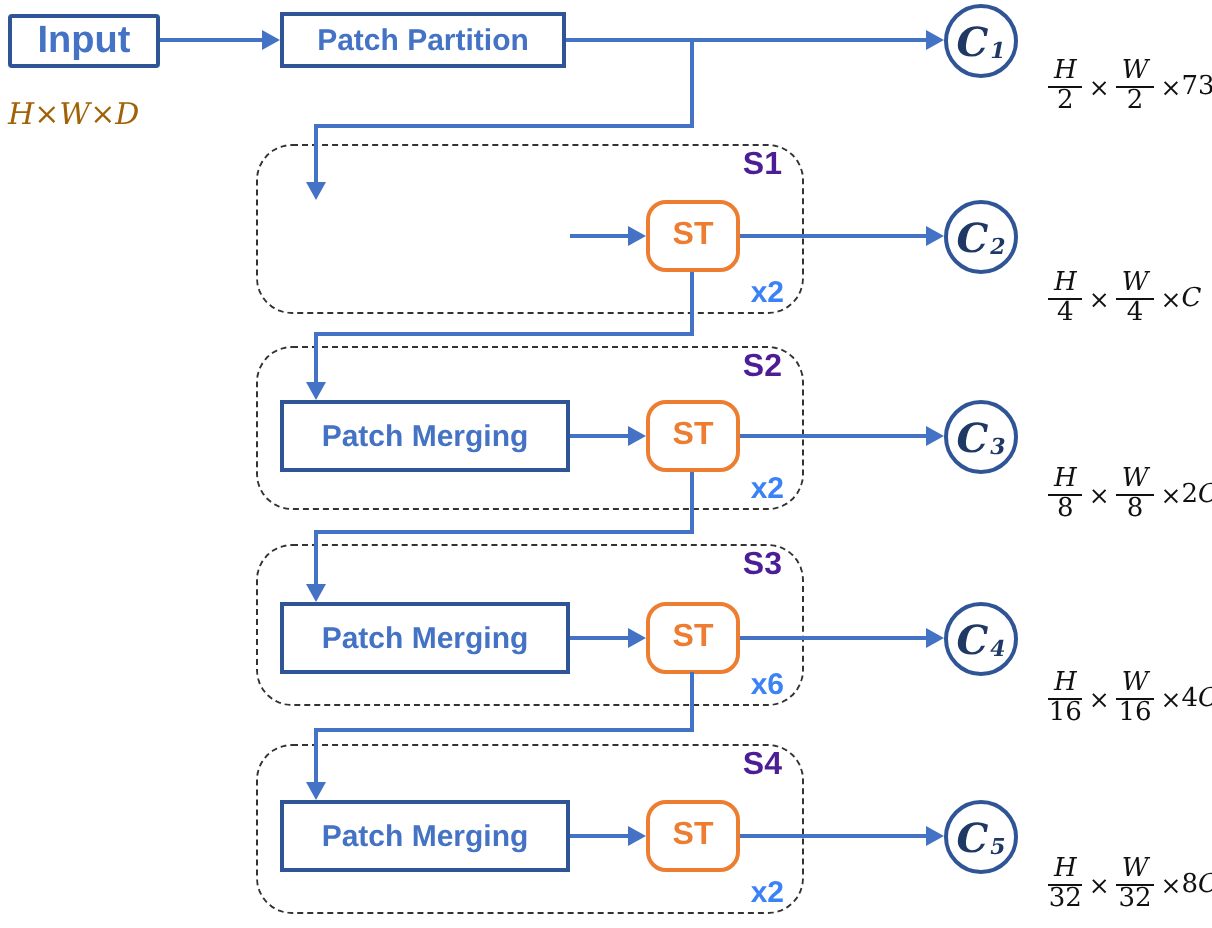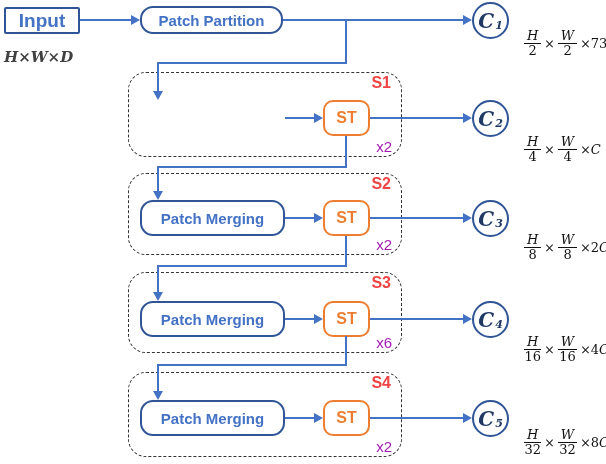--- a/index.html
+++ b/index.html
@@ -15,7 +15,7 @@
     font-size:15px;
   }
   .input-box { border-radius:2px; font-size:19px; }
-  .rounded { border-radius:13px; }
+  .rounded { border-radius:0; }
   
   .stbox {
     position:absolute; border:2.5px solid #ED7D31; background:#fff; border-radius:10px;

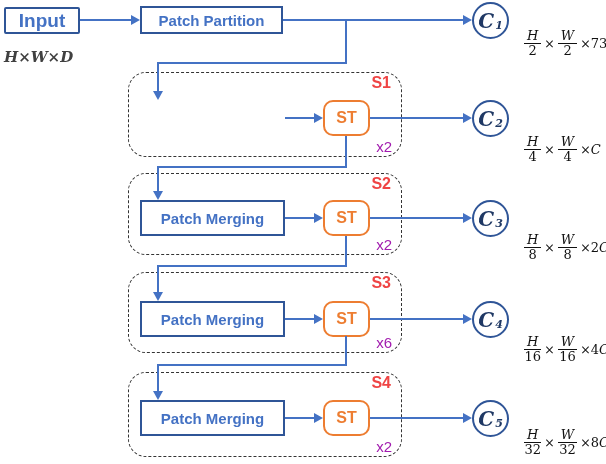--- a/index.html
+++ b/index.html
@@ -55,7 +55,7 @@
   .chgrp { display:inline-flex; align-items:center; }
   .chnum { font-style:normal; }
   .chvar { font-style:italic; }
-  .hwd { position:absolute; font-family:"DejaVu Serif", serif; font-style:italic; font-size:15px; color:#404040; font-weight:bold; }
+  .hwd { position:absolute; font-family:"DejaVu Serif", serif; font-style:italic; font-size:15px; color:#a16207; font-weight:normal; }
   
   .hl { position:absolute; height:2px; background:#4472C4; }
   .vl { position:absolute; width:2px;  background:#4472C4; }

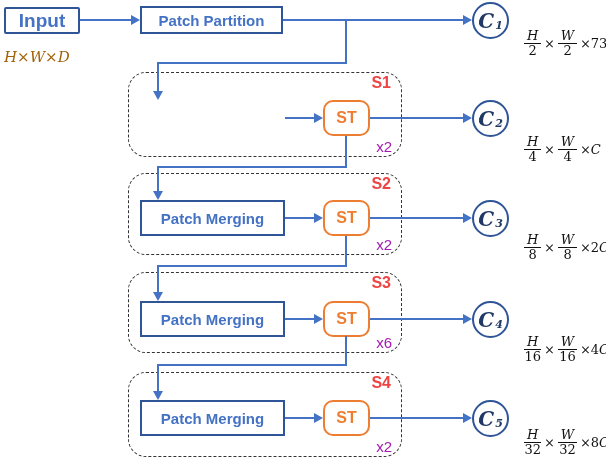--- a/index.html
+++ b/index.html
@@ -29,7 +29,7 @@
     border:1.6px dashed #333; border-radius:18px; background:transparent;
   }
   .stage-id {
-    position:absolute; top:1px; right:10px; color:#ef4444; font-weight:bold; font-size:16px;
+    position:absolute; top:1px; right:10px; color:#4c1d95; font-weight:bold; font-size:16px;
   }
   .repeat {
     position:absolute; bottom:1px; right:9px; color:#a21caf; font-weight:normal; font-size:15px;

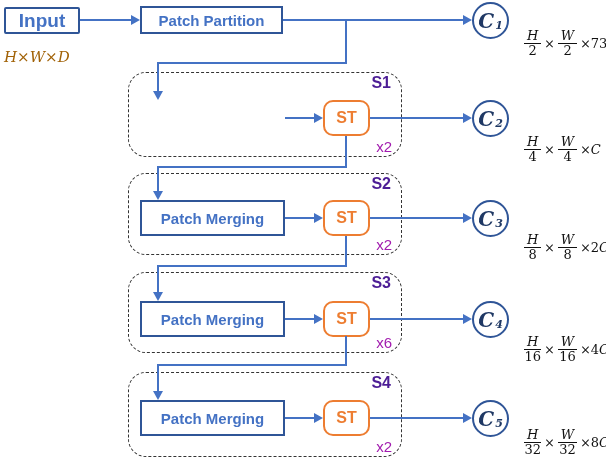--- a/index.html
+++ b/index.html
@@ -32,7 +32,7 @@
     position:absolute; top:1px; right:10px; color:#4c1d95; font-weight:bold; font-size:16px;
   }
   .repeat {
-    position:absolute; bottom:1px; right:9px; color:#a21caf; font-weight:normal; font-size:15px;
+    position:absolute; bottom:1px; right:9px; color:#3b82f6; font-weight:bold; font-size:15px;
   }
   .opbox { width:145px; height:36px; left:140px; }
   

